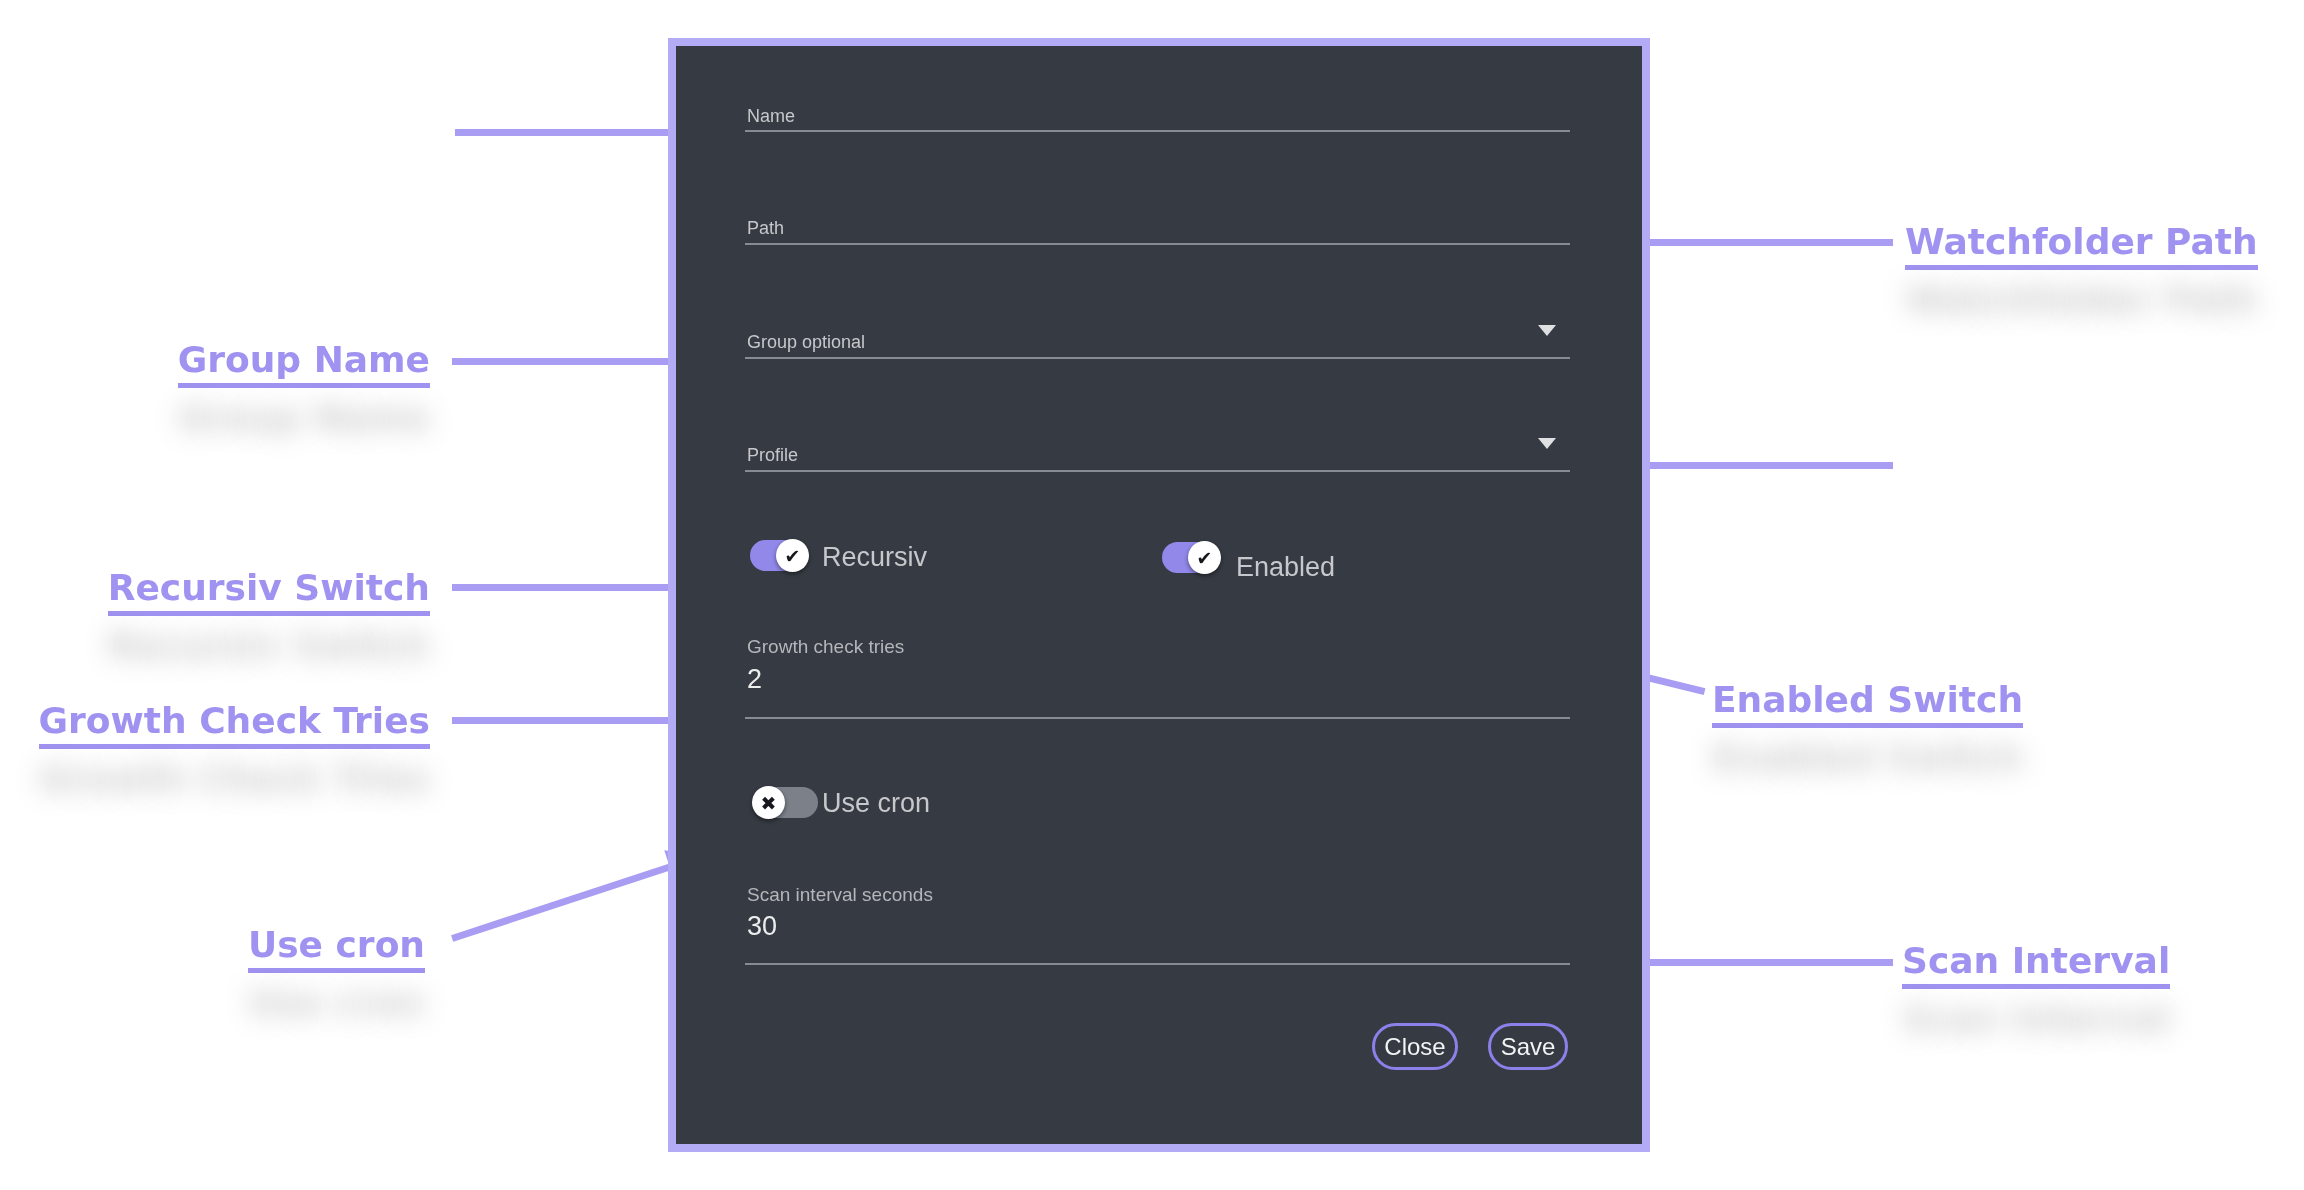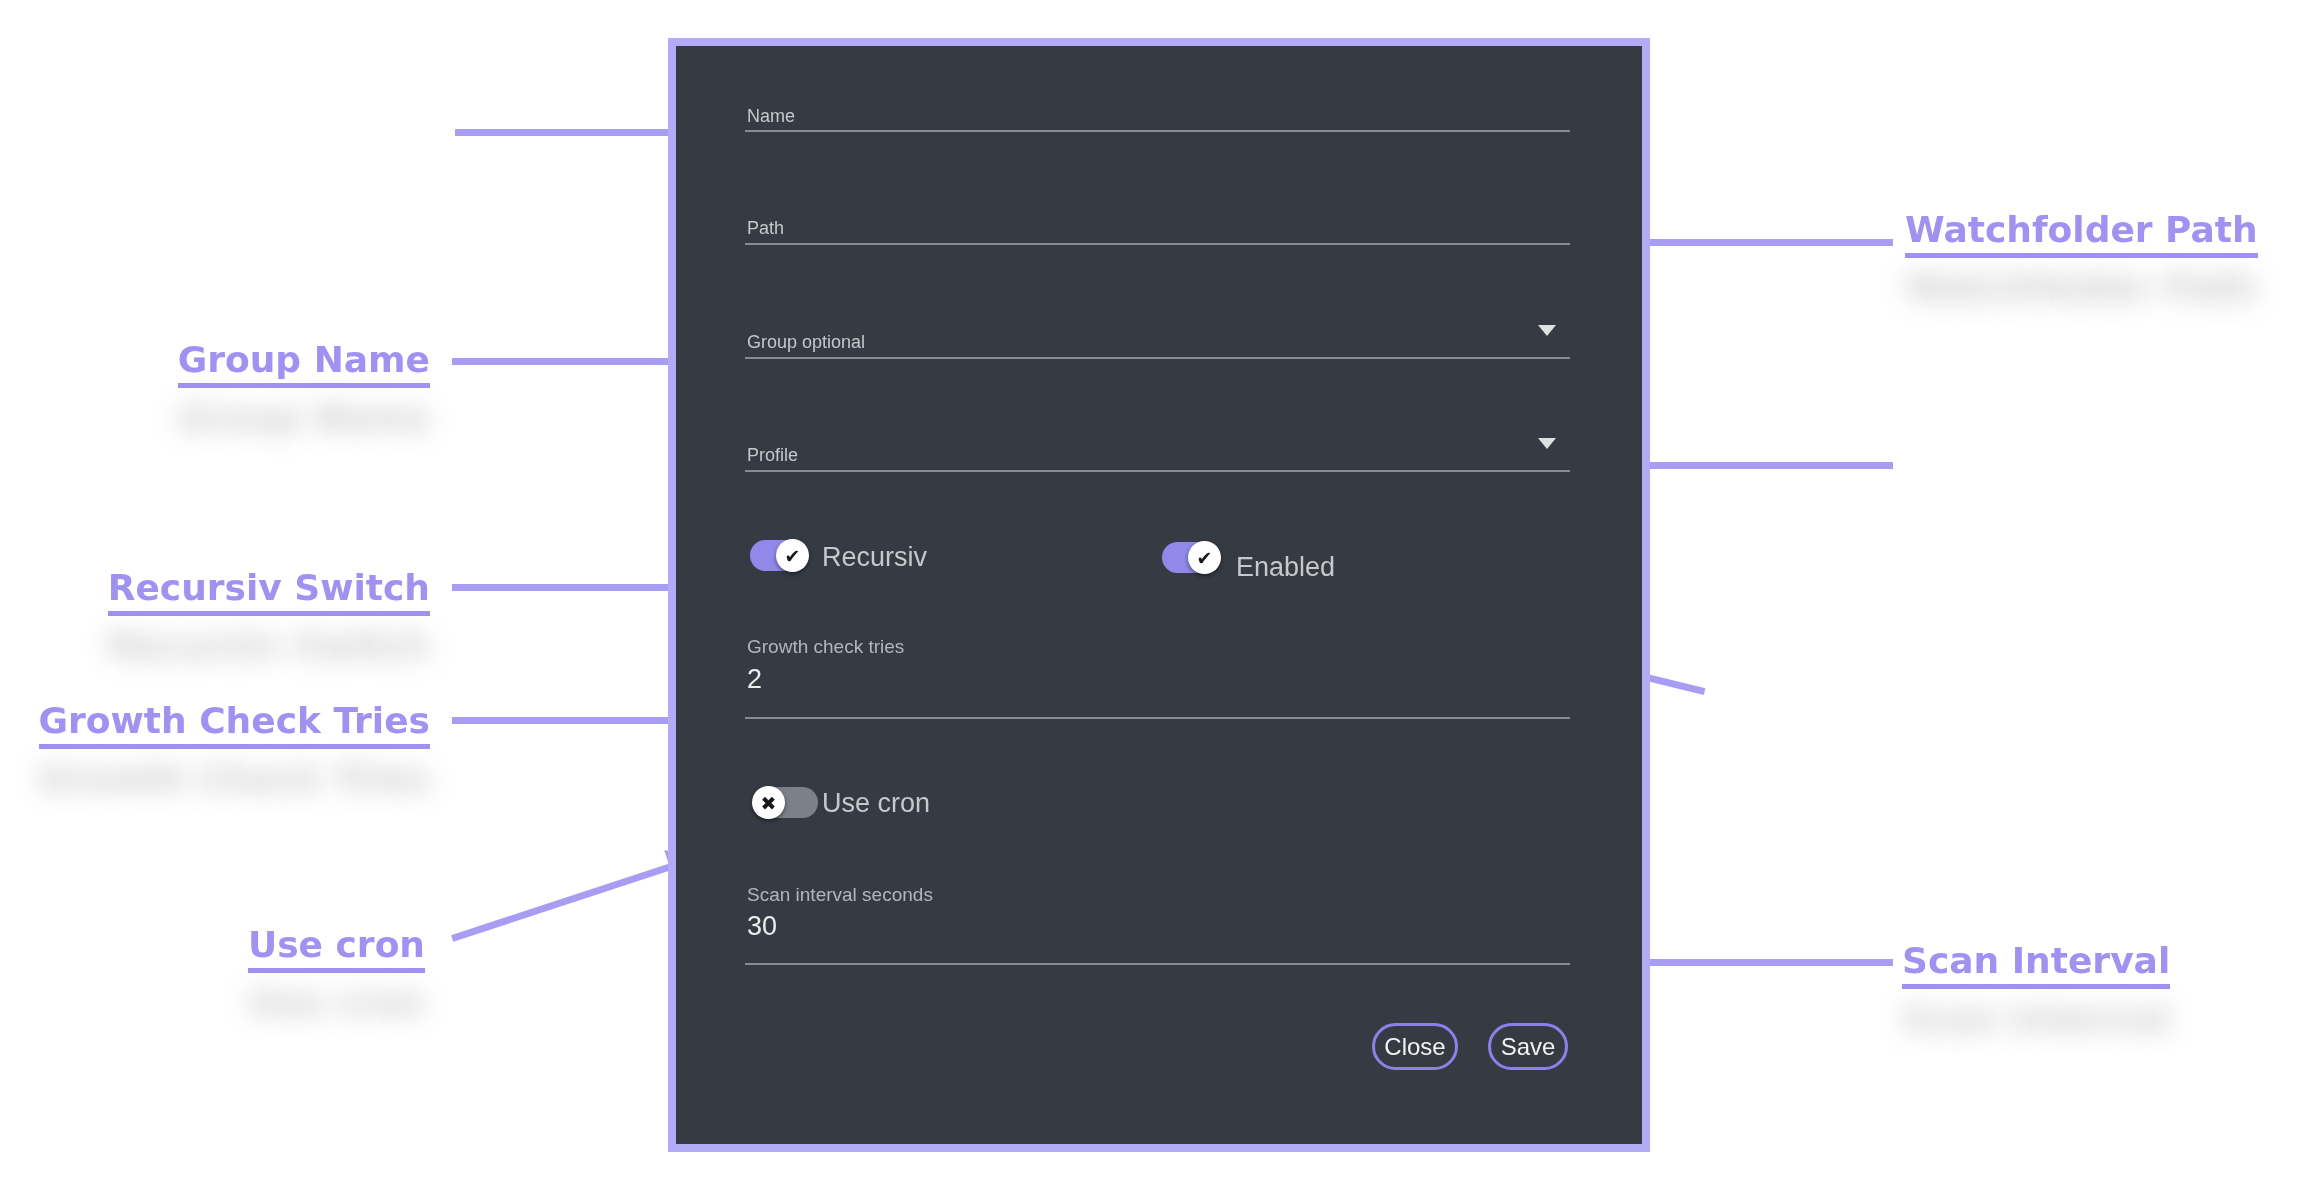--- a/index.html
+++ b/index.html
@@ -99,7 +99,7 @@
   <div class="ann right-align" style="top:699px;right:1874px;"><span class="u">Growth Check Tries</span></div>
   <div class="ann right-align" style="top:923px;right:1879px;"><span class="u">Use cron</span></div>
 
-  <div class="ann" style="top:208px;left:1905px;"><span class="u">Watchfolder Path</span></div>
+  <div class="ann" style="top:220px;left:1905px;"><span class="u">Watchfolder Path</span></div>
   <div class="ann" style="top:939px;left:1902px;"><span class="u">Scan Interval</span></div>
 
   <div>

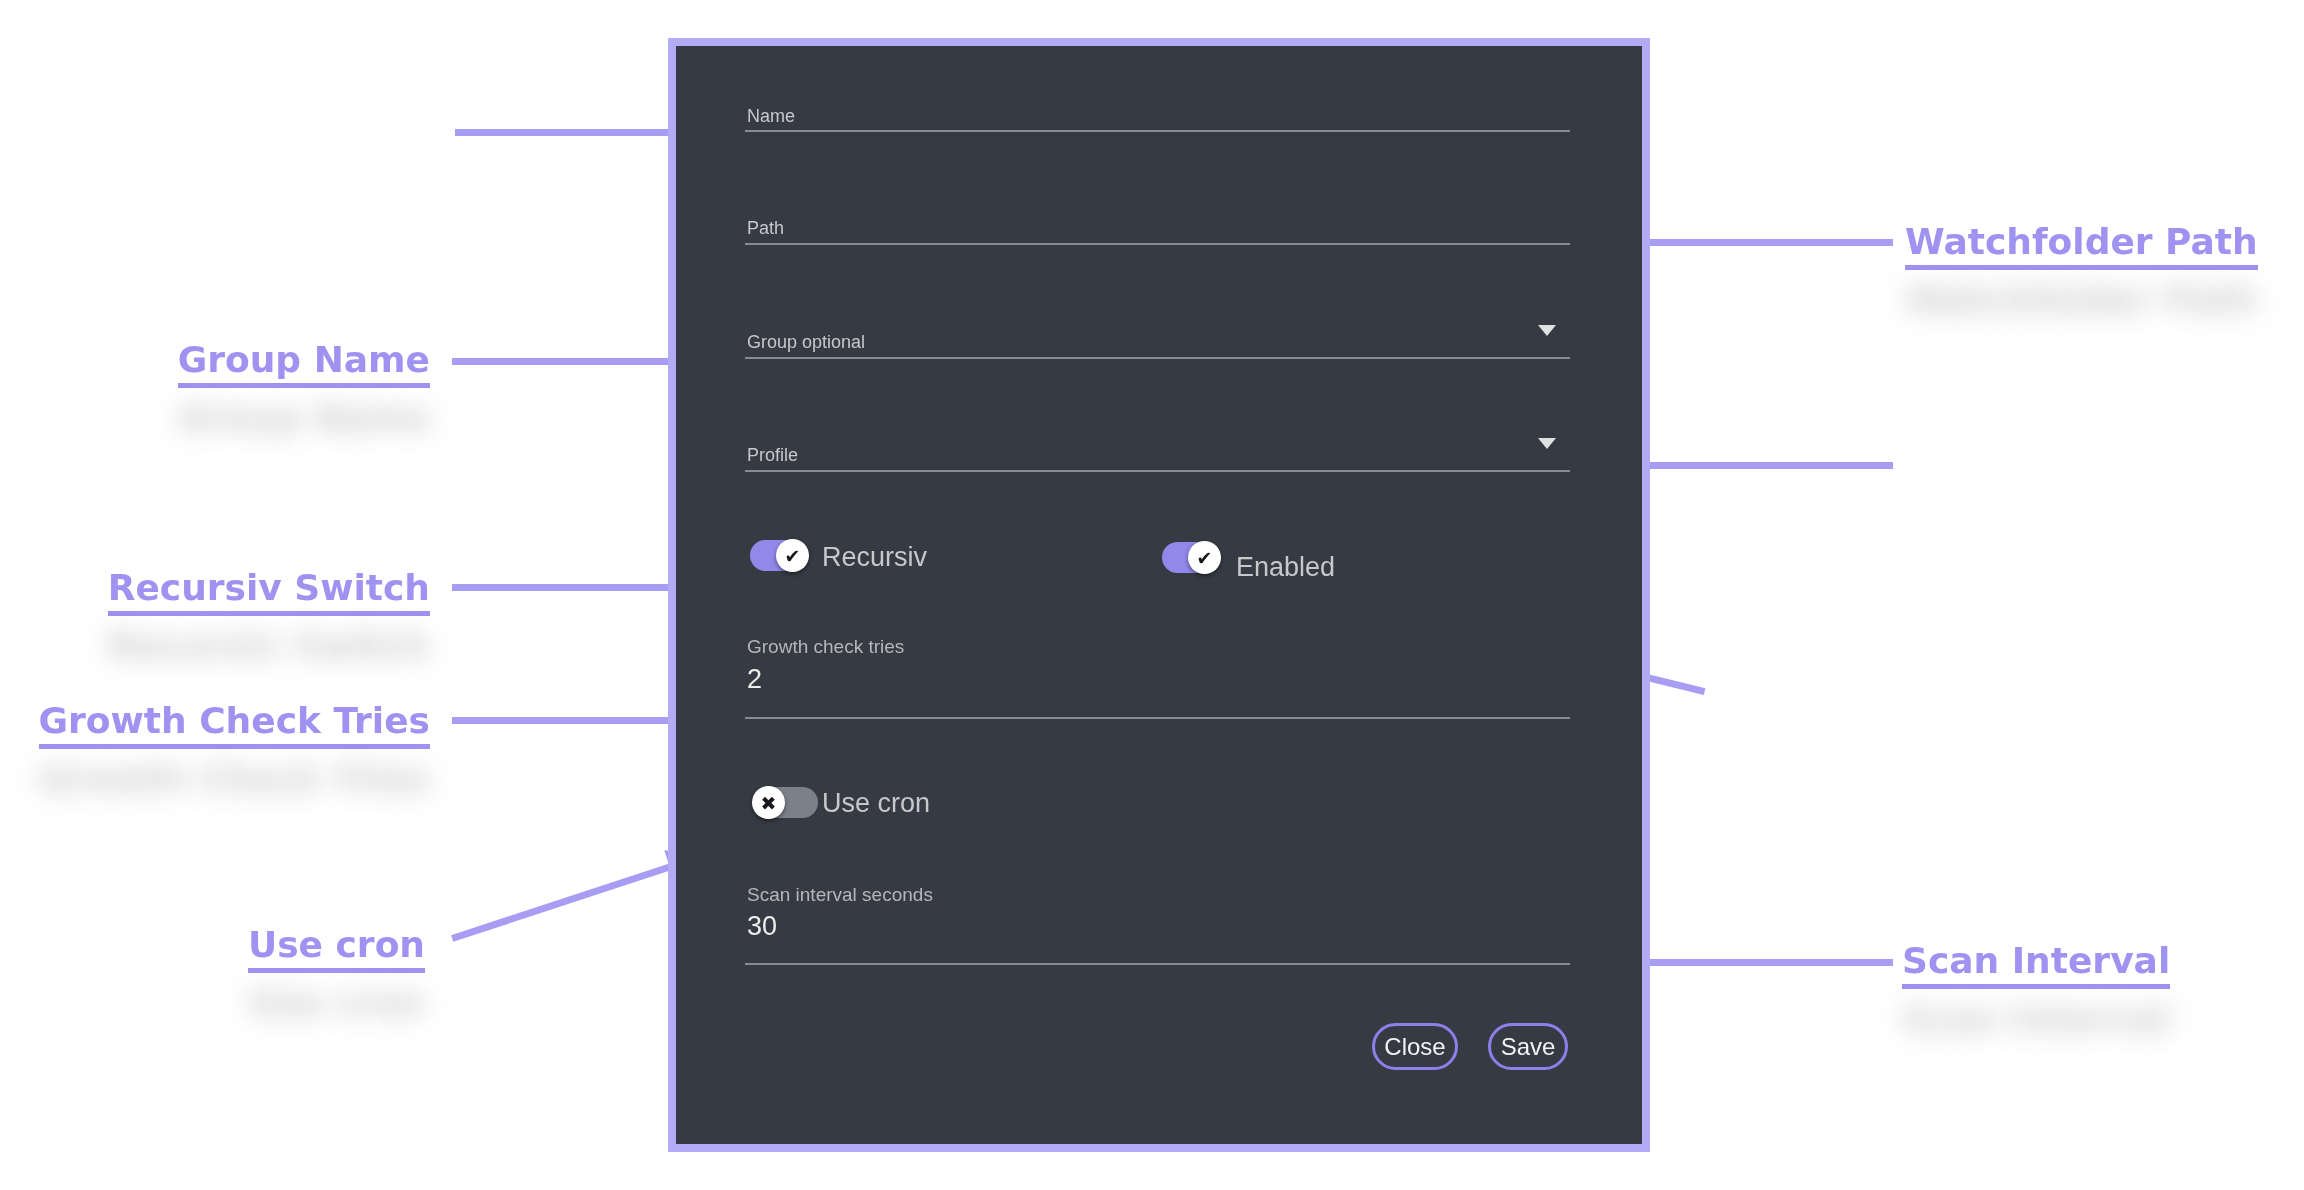--- a/index.html
+++ b/index.html
@@ -100,6 +100,7 @@
   <div class="ann right-align" style="top:923px;right:1879px;"><span class="u">Use cron</span></div>
 
   <div class="ann" style="top:220px;left:1905px;"><span class="u">Watchfolder Path</span></div>
+  <div class="ann" style="top:678px;left:1712px;"><span class="u">Enabled Switch</span></div>
   <div class="ann" style="top:939px;left:1902px;"><span class="u">Scan Interval</span></div>
 
   <div>

